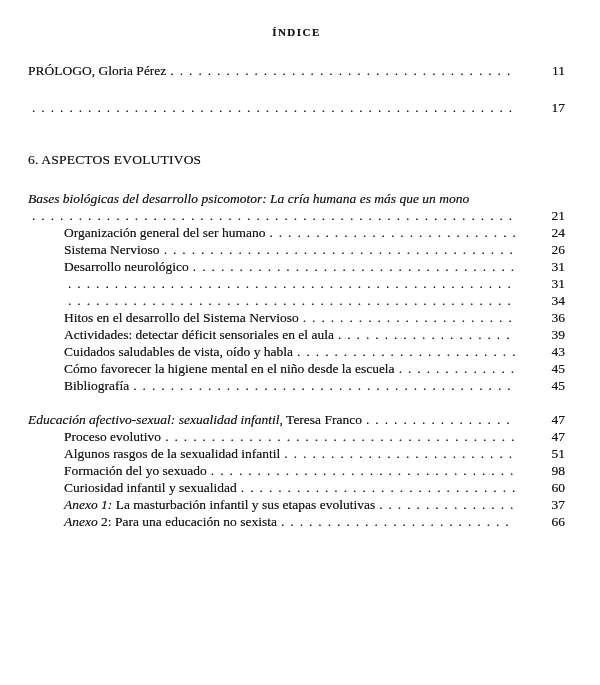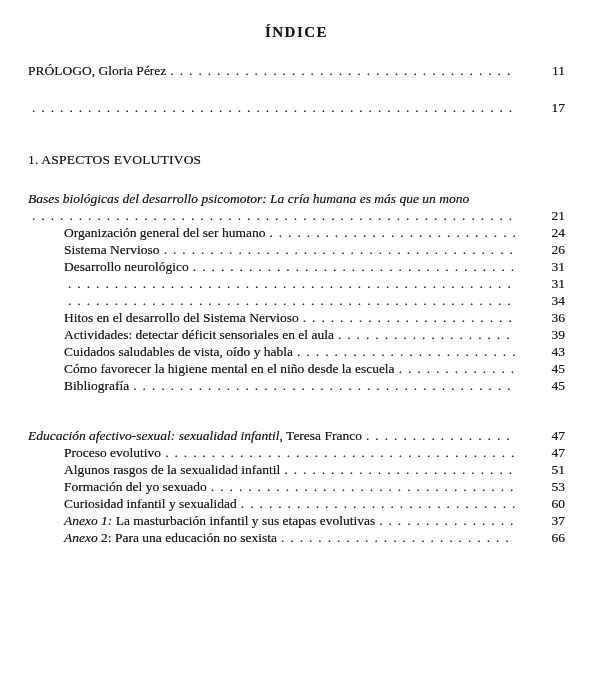--- a/index.html
+++ b/index.html
@@ -19,7 +19,7 @@
   }
   .doc-title {
     margin: 0;
-    font-size: 15px;
+    font-size: 11px;
     line-height: 20px;
     font-weight: bold;
     letter-spacing: 1.5px;

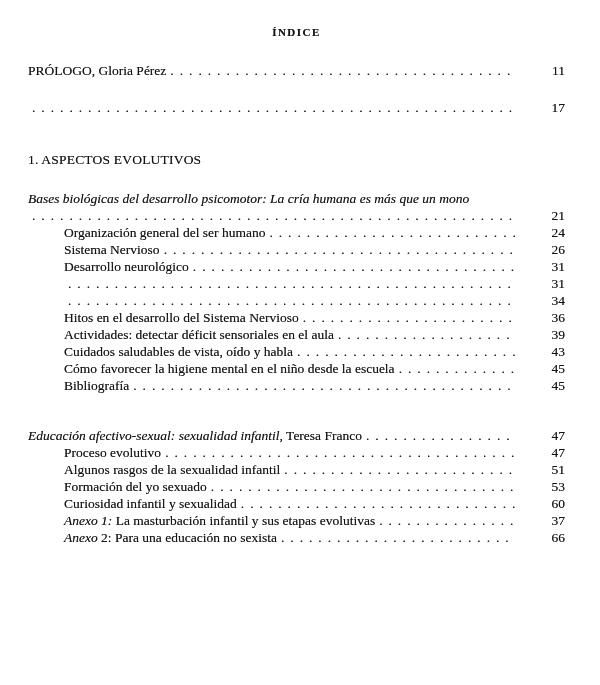--- a/index.html
+++ b/index.html
@@ -74,7 +74,7 @@
     <span class="pg">17</span>
   </div>
 
-  <div class="section-heading mt-35">1. ASPECTOS EVOLUTIVOS</div>
+  <div class="section-heading mt-35">6. ASPECTOS EVOLUTIVOS</div>
 
   <div class="mt-22">
     <i>Bases biológicas del desarrollo psicomotor: La cría humana es más que un mono</i>

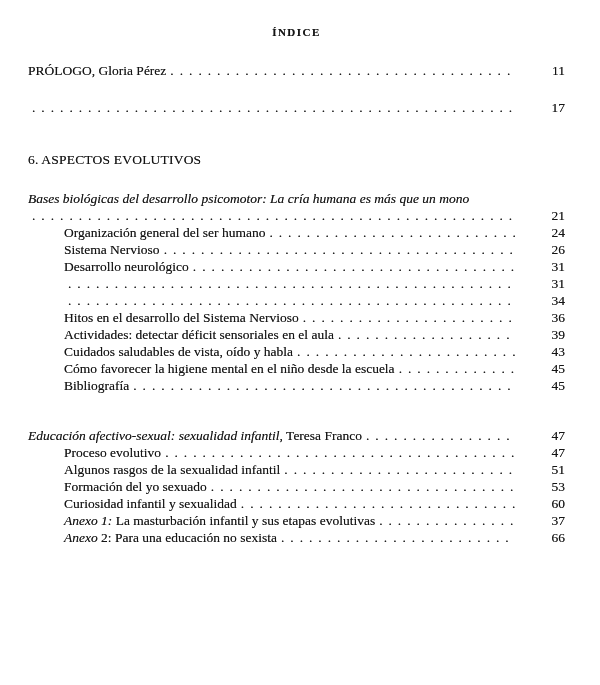--- a/index.html
+++ b/index.html
@@ -51,7 +51,7 @@
   .mt-20 { margin-top: 20px; }
   .mt-35 { margin-top: 35px; }
   .mt-22 { margin-top: 22px; }
-  .mt-17 { margin-top: 33px; }
+  .mt-17 { margin-top: 17px; }
   .section-heading { letter-spacing: 0.2px; }
   .indent { padding-left: 36px; }
   i { font-style: italic; }

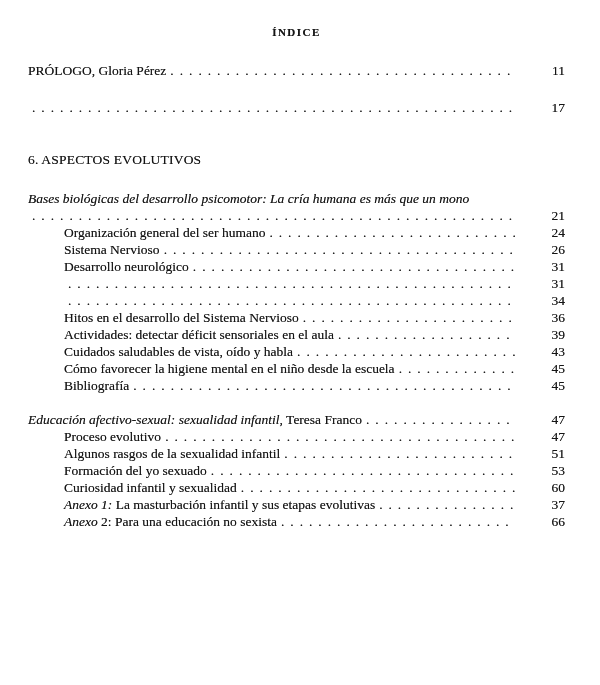--- a/index.html
+++ b/index.html
@@ -152,7 +152,7 @@
   <div class="row indent">
     <span class="t">Formación del yo sexuado</span>
     <span class="leader">. . . . . . . . . . . . . . . . . . . . . . . . . . . . . . . . . . . . . . . . . . . . . . . . . . . . . . . . . . . . . . . . . . . . . . . . . . . . . . . . . . . . . . . . . . . . . . . . . . . . . . . . . . . . . . . . . . . . . . . . </span>
-    <span class="pg">53</span>
+    <span class="pg">98</span>
   </div>
   <div class="row indent">
     <span class="t">Curiosidad infantil y sexualidad</span>

